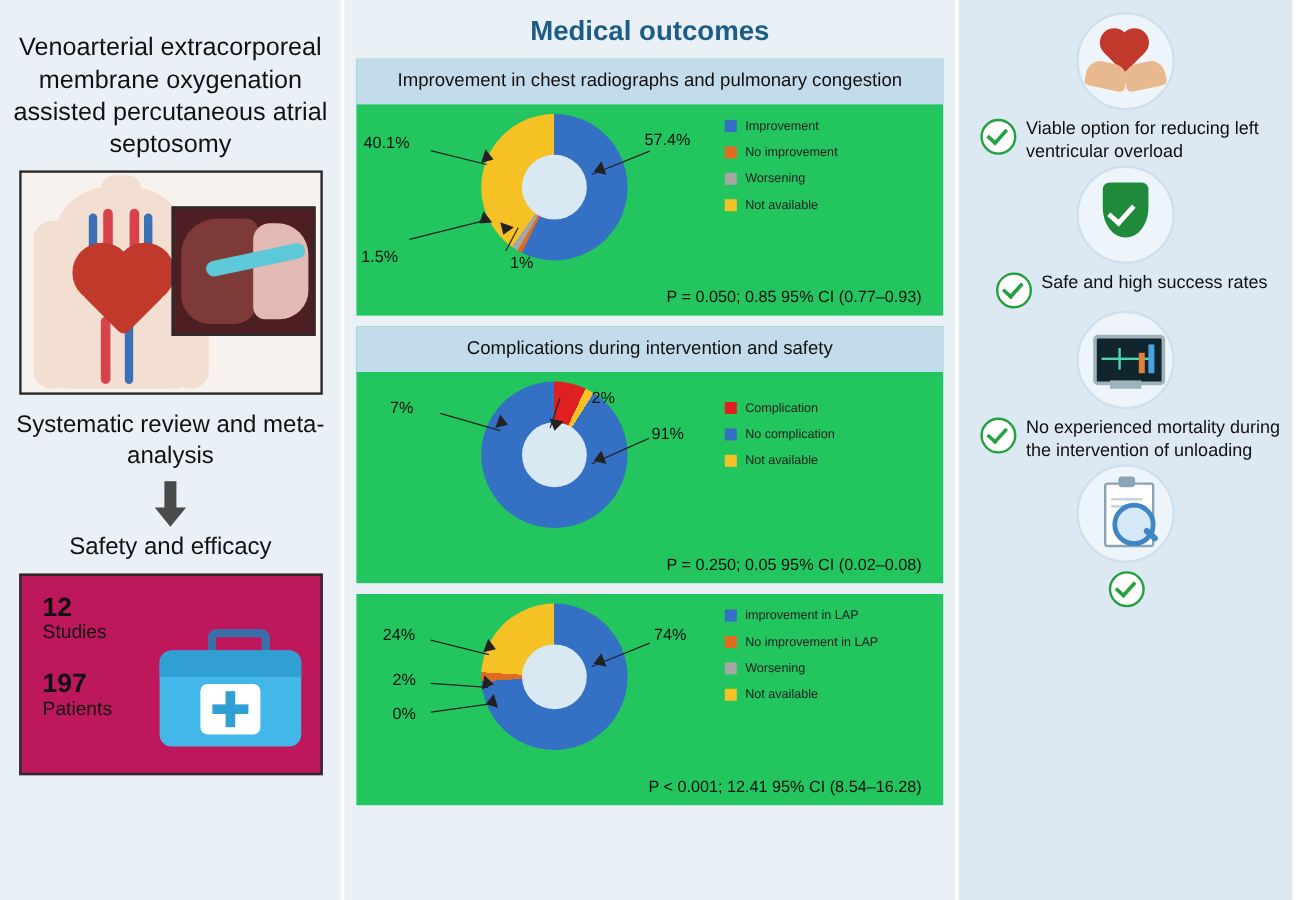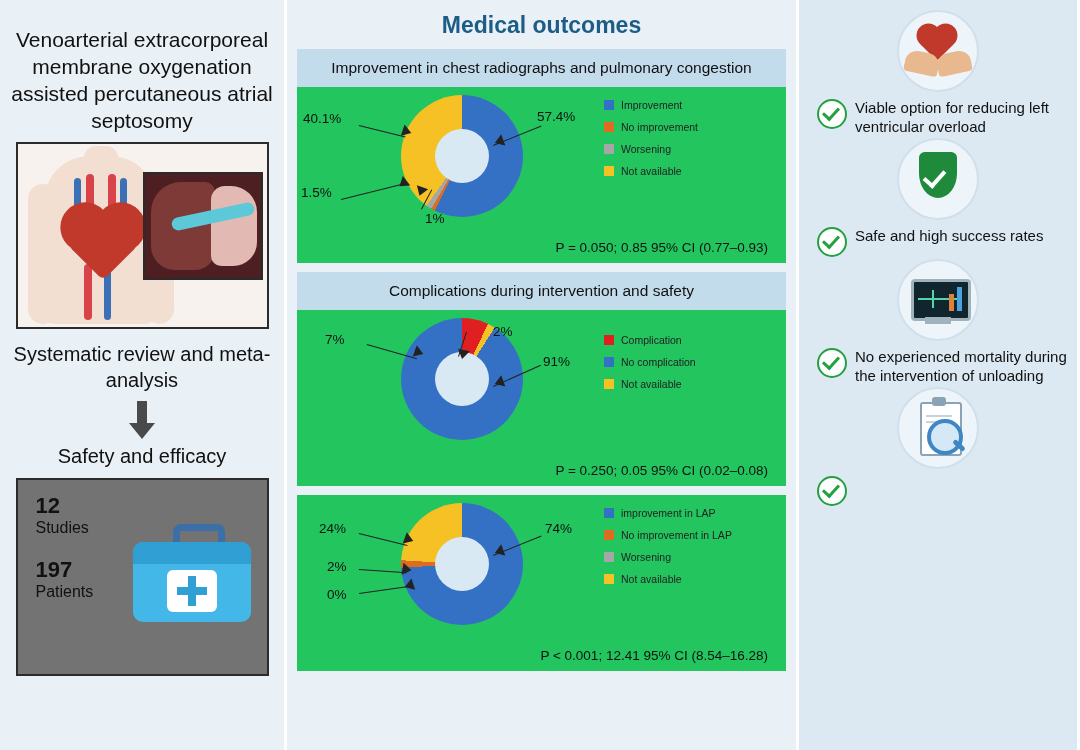--- a/index.html
+++ b/index.html
@@ -306,6 +306,7 @@
     width: 100%;
     padding-left: 10px;
     box-sizing: border-box;
+    justify-content: center;
   }
   .check {
     width: 26px; height: 26px; border-radius: 50%;

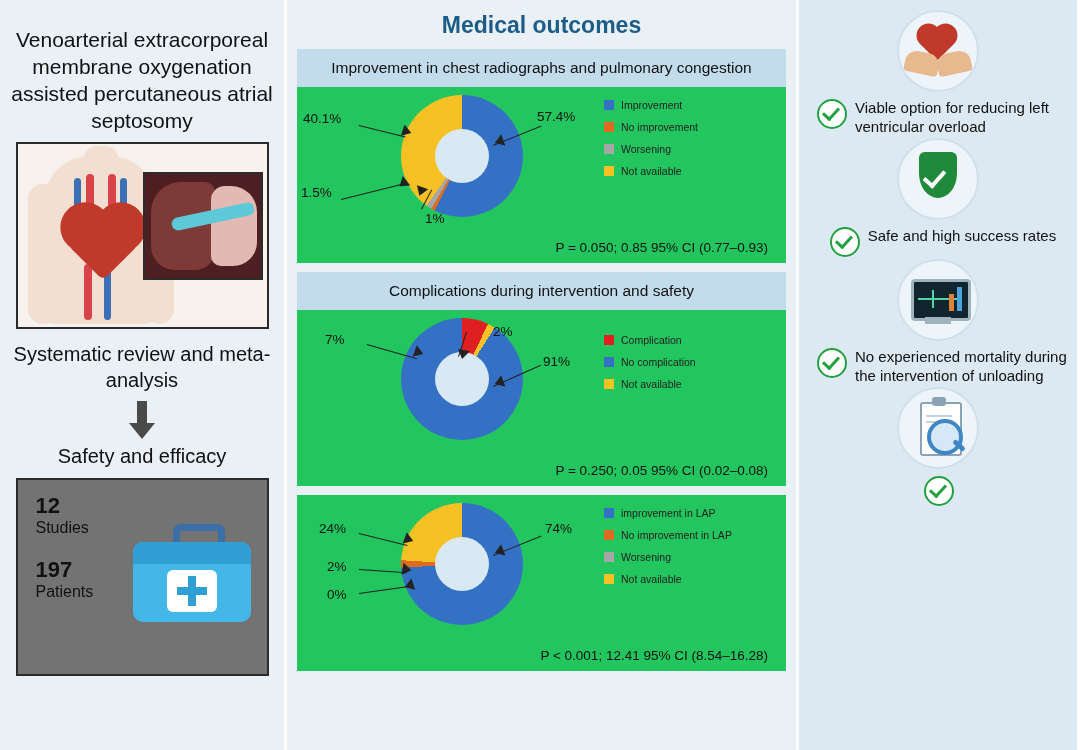--- a/index.html
+++ b/index.html
@@ -465,7 +465,7 @@
         <div class="lead" style="left:62px; top:38px; width:48px; transform: rotate(14deg);"></div>
         <div class="lead-head" style="left:104px; top:40px; transform: rotate(108deg);"></div>
 
-        <div class="callout" style="left:4px; top:98px;">1.5%</div>
+        <div class="callout" style="left:4px; top:119px;">1.5%</div>
         <div class="lead" style="left:44px; top:112px; width:62px; transform: rotate(-14deg);"></div>
         <div class="lead-head" style="left:100px; top:92px; transform: rotate(232deg);"></div>
 

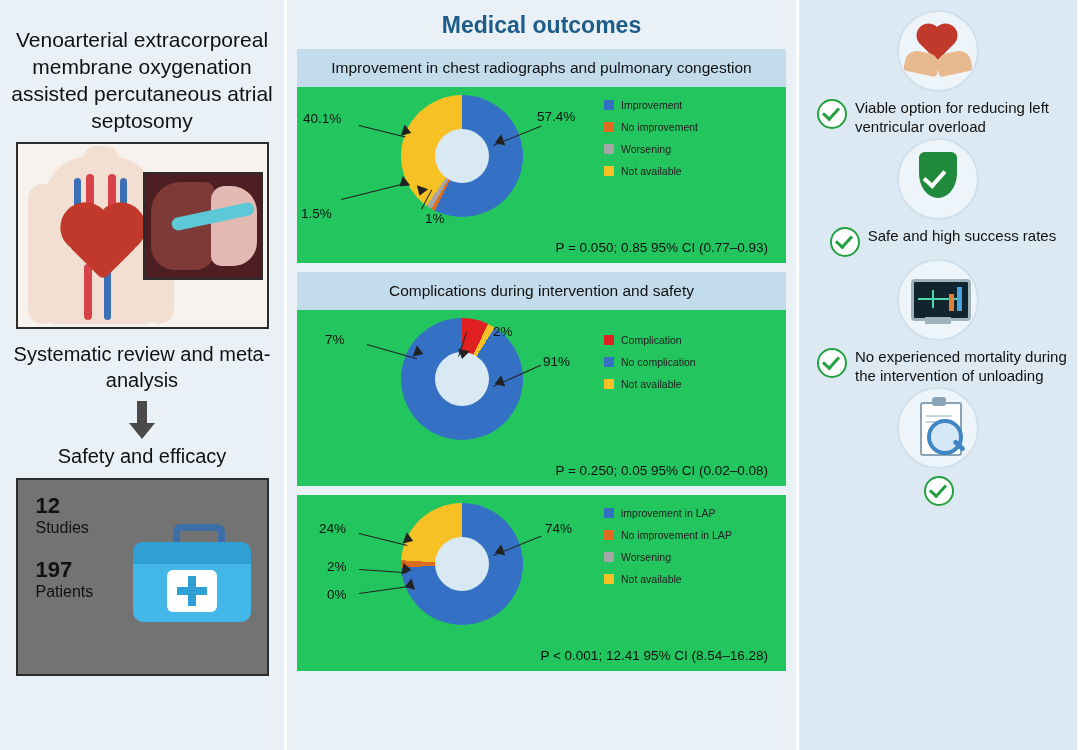--- a/index.html
+++ b/index.html
@@ -145,9 +145,9 @@
   }
   .stats-box {
     width: 253px;
-    height: 198px;
+    height: 168px;
     border: 2px solid #2b2b2b;
-    background: #737373;
+    background: #be185d;
     position: relative;
     box-sizing: border-box;
     padding: 14px 0 0 18px;

